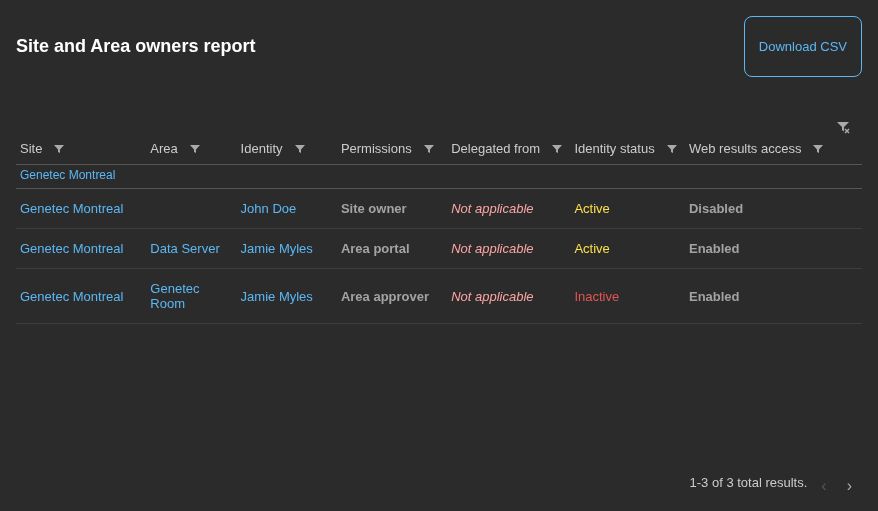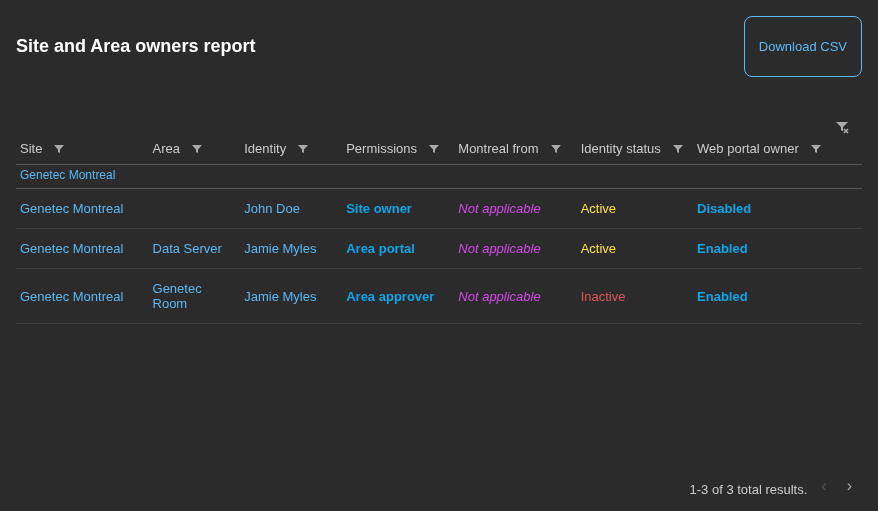--- a/index.html
+++ b/index.html
@@ -203,7 +203,7 @@
           </th>
           <th class="col-delegated">
             <span class="th-label">
-              <span>Montreal from</span>
+              <span>Delegated from</span>
               <span class="filter-icon">
                 <svg viewBox="0 0 10 10">
                     <path d="M0 1h10L6 5.5V9L4 8V5.5z"></path>

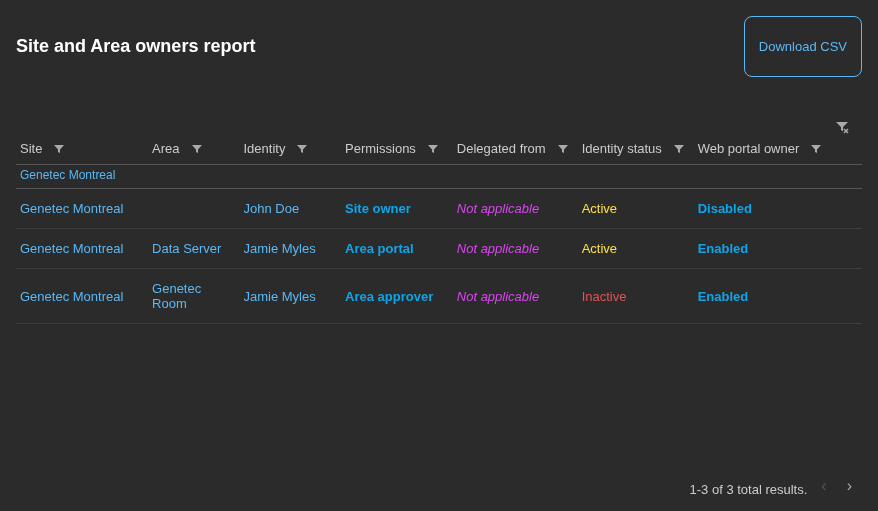--- a/index.html
+++ b/index.html
@@ -223,7 +223,7 @@
           </th>
           <th class="col-webportal">
             <span class="th-label">
-              <span>Web portal owner</span>
+              <span>Web results access</span>
               <span class="filter-icon">
                 <svg viewBox="0 0 10 10">
                     <path d="M0 1h10L6 5.5V9L4 8V5.5z"></path>

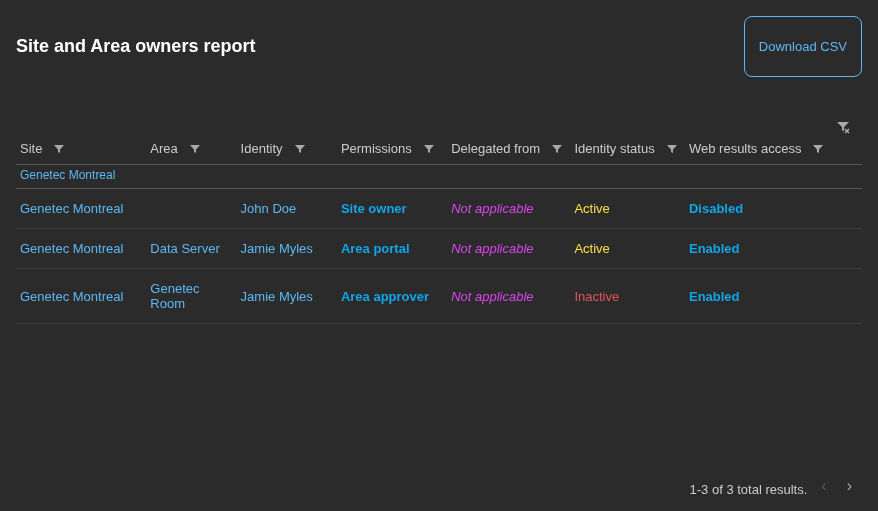--- a/index.html
+++ b/index.html
@@ -100,7 +100,7 @@
     }
     .bold-text {
       font-weight: bold;
-      color: #0ea5e9;
+      color: #a3a3a3;
     }
     .italic-text {
       font-style: italic;

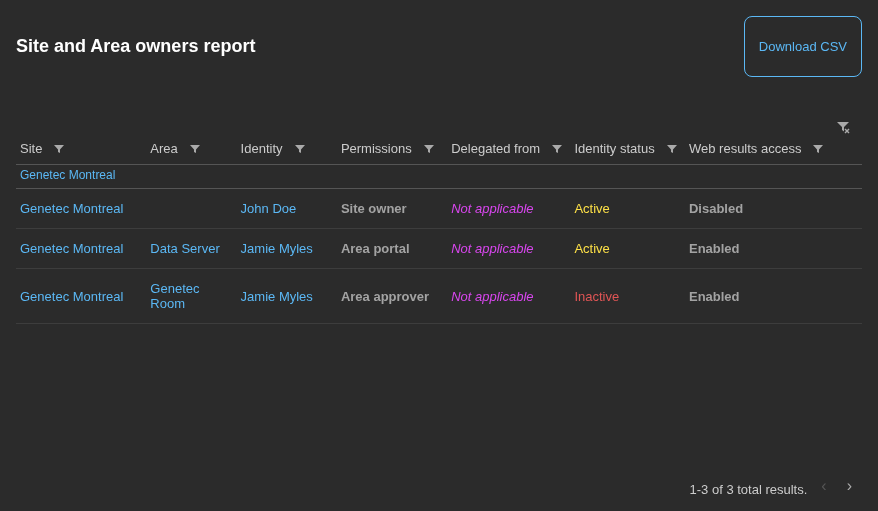--- a/index.html
+++ b/index.html
@@ -104,7 +104,7 @@
     }
     .italic-text {
       font-style: italic;
-      color: #d946ef;
+      color: #fca5a5;
       text-align: right;
     }
     .status-active {

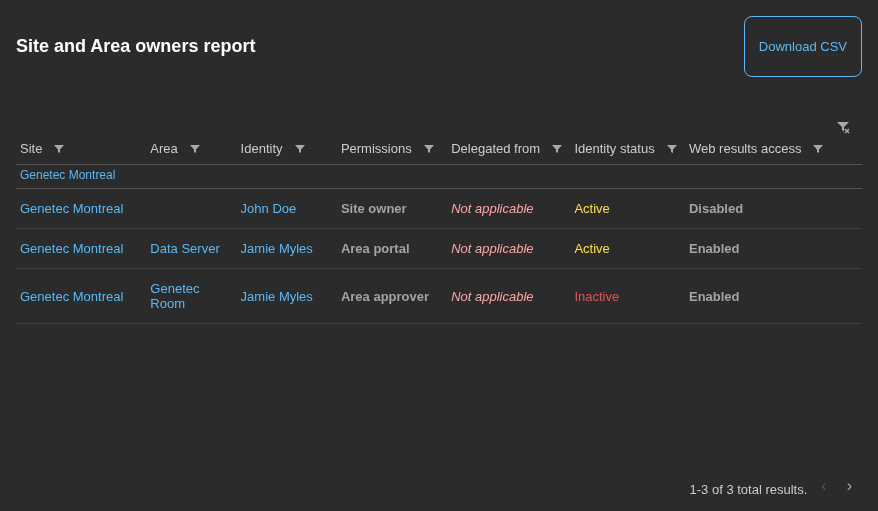--- a/index.html
+++ b/index.html
@@ -119,7 +119,7 @@
     }
     .footer-row {
       display: flex;
-      align-items: flex-end;
+      align-items: flex-start;
       justify-content: flex-end;
       padding: 10px 4px 4px 4px;
       gap: 8px;

